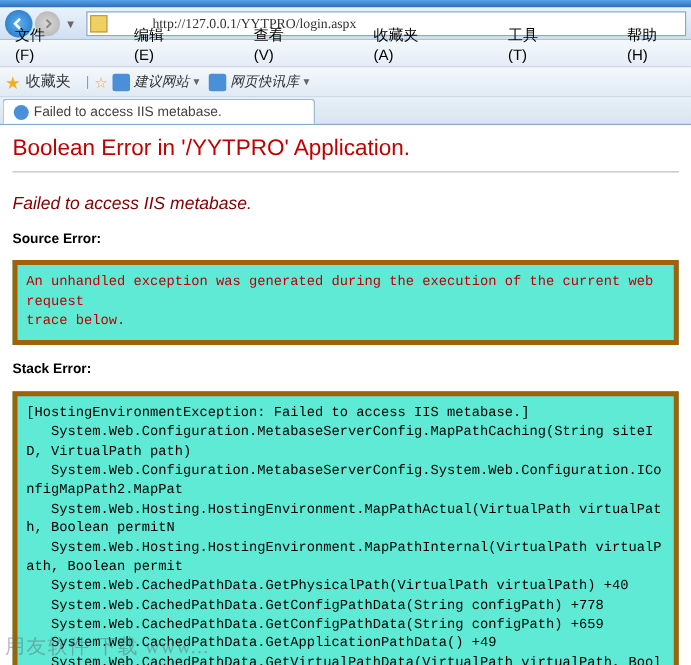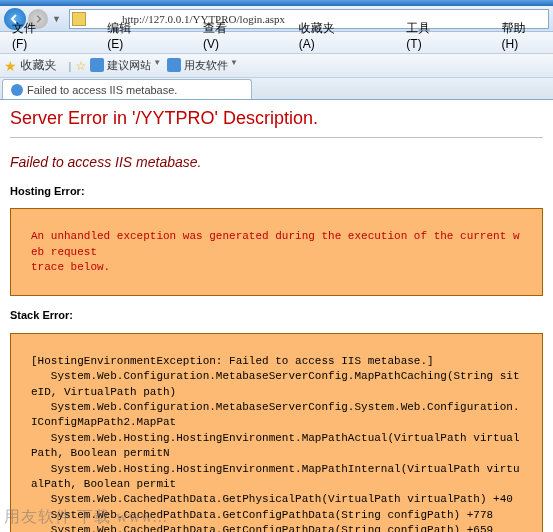--- a/index.html
+++ b/index.html
@@ -20,7 +20,7 @@
     .fav-bar { background: linear-gradient(to bottom, #f4f8fc, #e0eaf4); height: 24px; display: flex; align-items: center; padding: 0 4px; border-bottom: 1px solid #c0d0e0; }
     .star-icon { color: #f0b020; font-size: 14px; margin-right: 4px; }
     .fav-label { color: #333; font-size: 12px; margin-right: 8px; }
-    .fav-item { display: flex; margin-right: 6px; color: #333; font-size: 11px; }
+    .fav-item { display: flex; align-items: center; margin-right: 6px; color: #333; font-size: 11px; font-style: italic; }
     .fav-sep { color: #999; margin: 0 4px; }
     .eicon { width: 14px; height: 14px; background: #4a90d8; border-radius: 2px; margin-right: 3px; display: inline-block; }
     

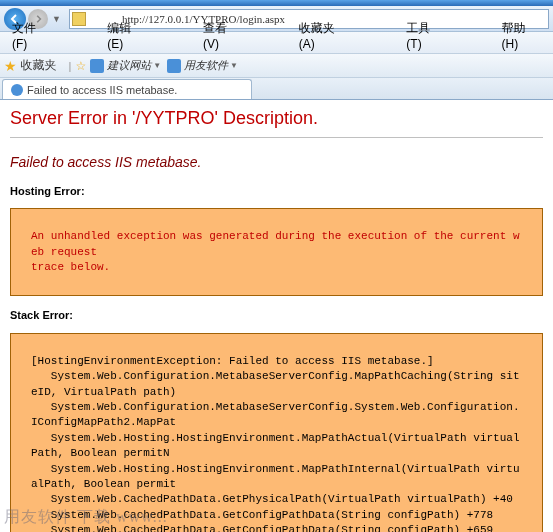--- a/index.html
+++ b/index.html
@@ -82,7 +82,7 @@
     </span>
   <span class="fav-item">
       <span class="eicon"></span>
-      <span>用友软件</span> 
+      <span>网页快讯库</span> 
       <span style="font-size:8px;color:#666;margin-left:2px;">▼</span>
     </span>
 </div>

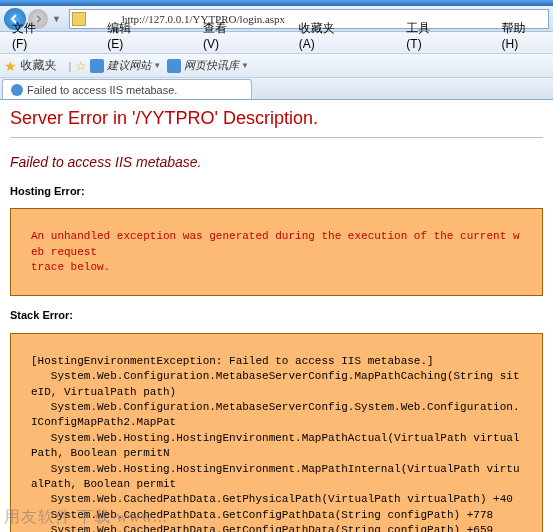--- a/index.html
+++ b/index.html
@@ -95,7 +95,7 @@
 </div>
 
 <div class="content">
-  <h1 class="err-h1">Server Error in '/YYTPRO' Description.</h1>
+  <h1 class="err-h1">Boolean Error in '/YYTPRO' Application.</h1>
   <hr class="hr">
   <h2 class="err-h2">Failed to access IIS metabase.</h2>
 

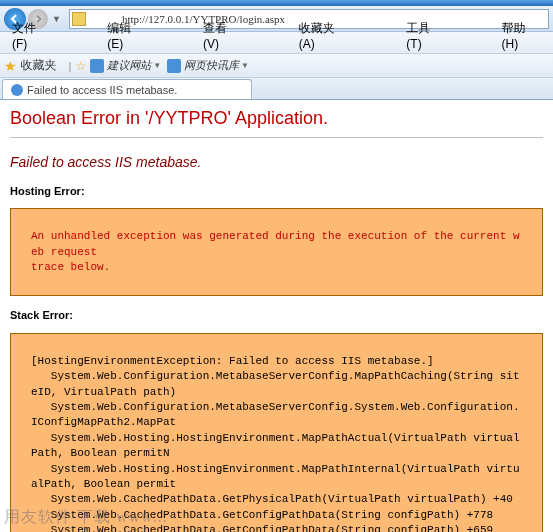--- a/index.html
+++ b/index.html
@@ -103,7 +103,7 @@
 
 
   <div class="desc-row">
-    <b>Hosting Error:</b>
+    <b>Source Error:</b>
   </div>
 
   <div class="code-block code-red">An unhandled exception was generated during the execution of the current web request

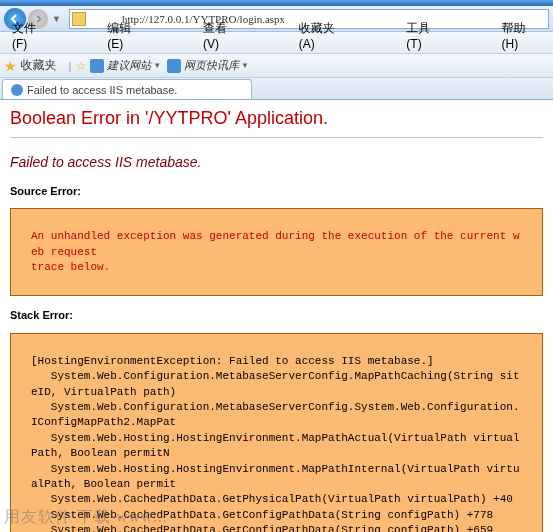--- a/index.html
+++ b/index.html
@@ -34,7 +34,7 @@
     .err-h2 { font-family: Verdana, Arial; font-size: 14px; color: #800000; font-weight: normal; font-style: italic; margin-bottom: 14px; }
     .desc-row { font-family: Arial; font-size: 11px; color: #000; margin-bottom: 10px; line-height: 1.3; }
     .desc-row b { font-weight: bold; }
-    .code-block { background: #fdba74; border: 1px solid #a16207; padding: 20px; font-family: Consolas, 'Courier New', monospace; font-size: 11px; color: #000; margin: 6px 0 12px 0; line-height: 1.4; white-space: pre-wrap; word-break: break-all; }
+    .code-block { background: #5eead4; border: 4px solid #a16207; padding: 7px; font-family: Consolas, 'Courier New', monospace; font-size: 11px; color: #000; margin: 6px 0 12px 0; line-height: 1.4; white-space: pre-wrap; word-break: break-all; }
     .code-red { color: #c00000; }
     .watermark { position: absolute; bottom: 4px; left: 4px; font-size: 16px; color: rgba(100,100,120,0.45); font-family: SimSun; letter-spacing: 1px; margin-top: 22px; }
   </style>

